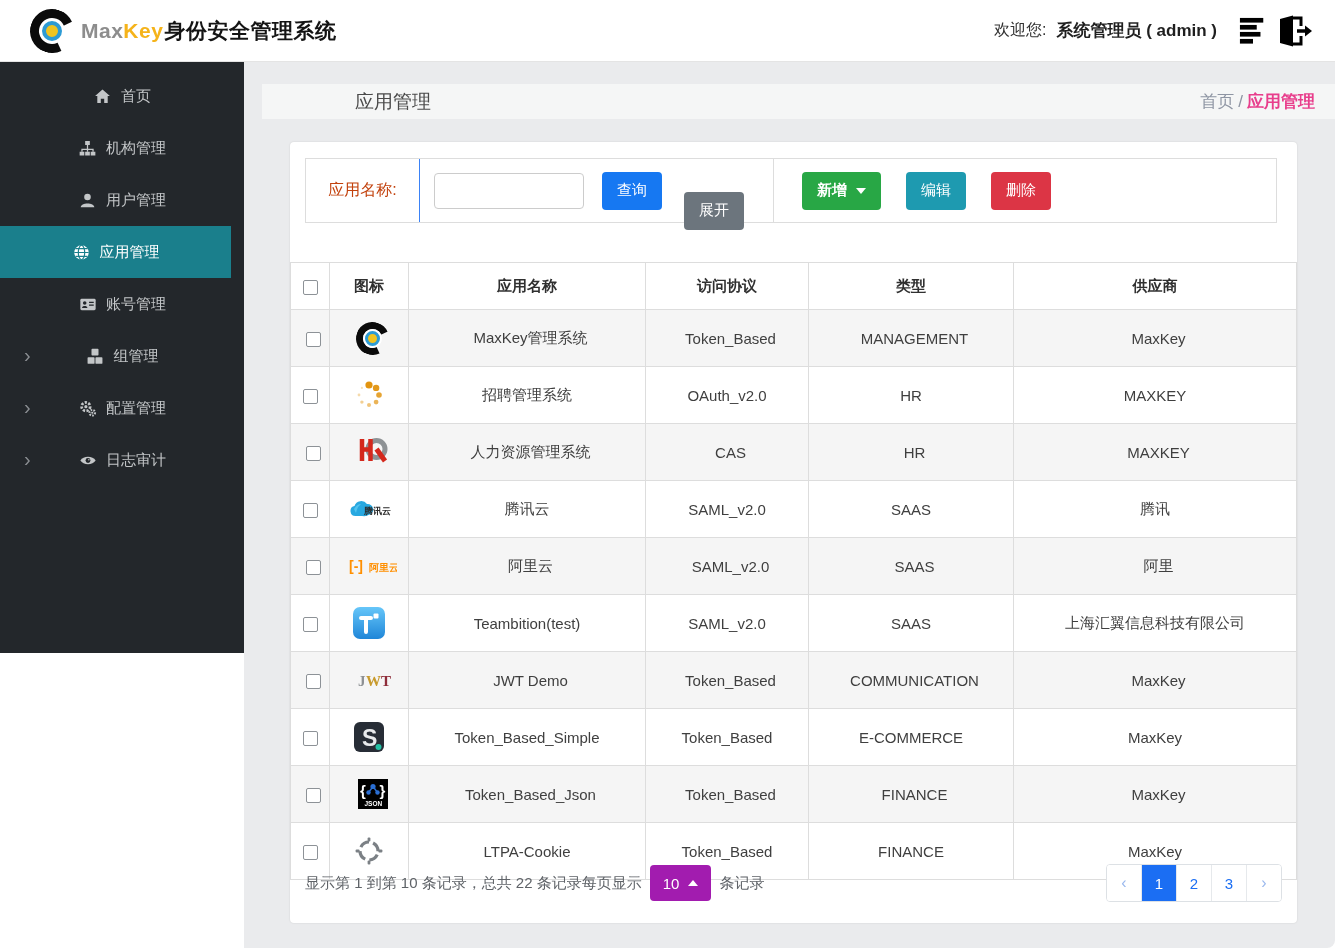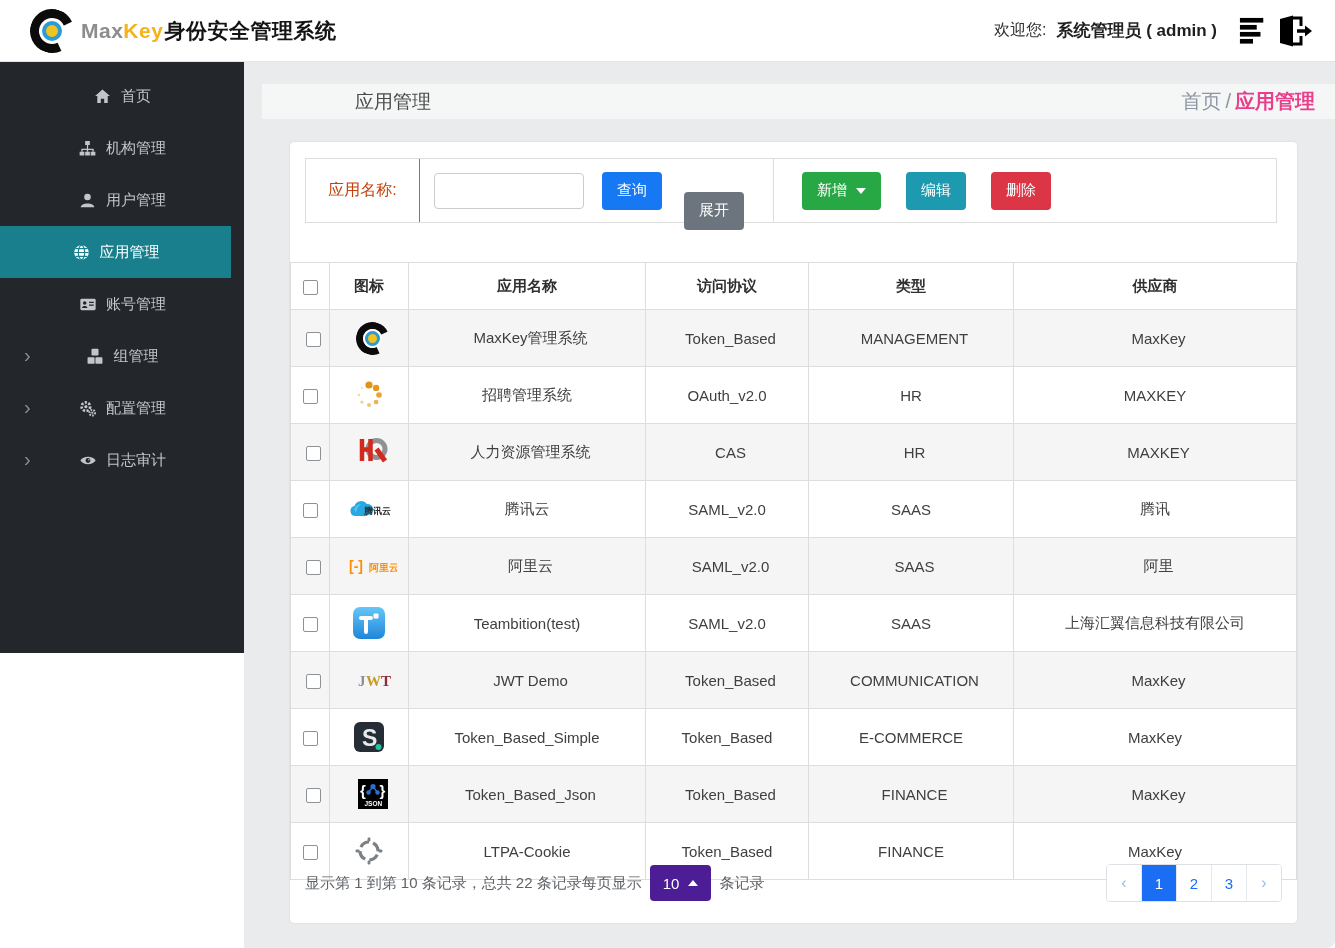--- a/index.html
+++ b/index.html
@@ -42,7 +42,7 @@
            display:flex;align-items:center;justify-content:space-between;
            padding:0 20px 0 93px;box-sizing:border-box;}
   .pagetitle{font-size:19px;color:#4a4a4a;}
-  .crumb{font-size:20px;}
+  .crumb{font-size:17px;}
   .crumb-root{color:#8e95a3;cursor:pointer;} .crumb-sep{color:#8e95a3;margin:0 4px;}
   .crumb-cur{color:#e83e8c;font-weight:600;}
 

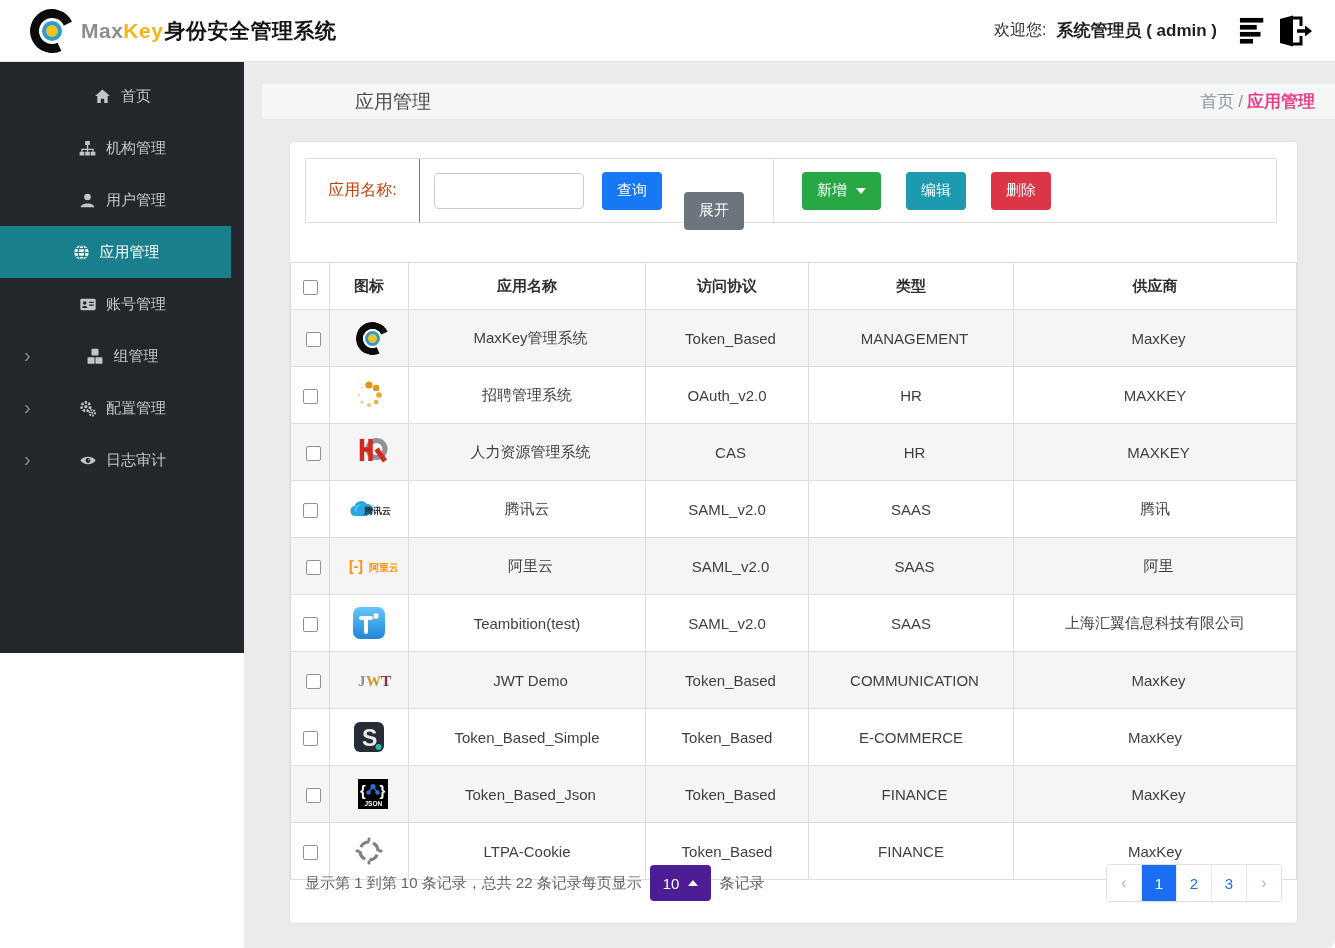--- a/index.html
+++ b/index.html
@@ -63,7 +63,7 @@
   .btn-query{background:#1678f2;margin-left:18px;}
   .btn-expand{background:#6c757d;margin-left:22px;margin-top:40px;}
   .tb-actions{display:flex;align-items:center;padding-left:28px;gap:25px;}
-  .btn-add{background:#28a745;display:inline-flex;align-items:center;gap:9px;}
+  .btn-add{background:#28a745;display:inline-flex;align-items:center;gap:9px;font-weight:bold;}
   .btn-edit{background:#1e9ab0;}
   .btn-del{background:#dc3545;}
   .caret-dn{width:0;height:0;border-left:5px solid transparent;border-right:5px solid transparent;

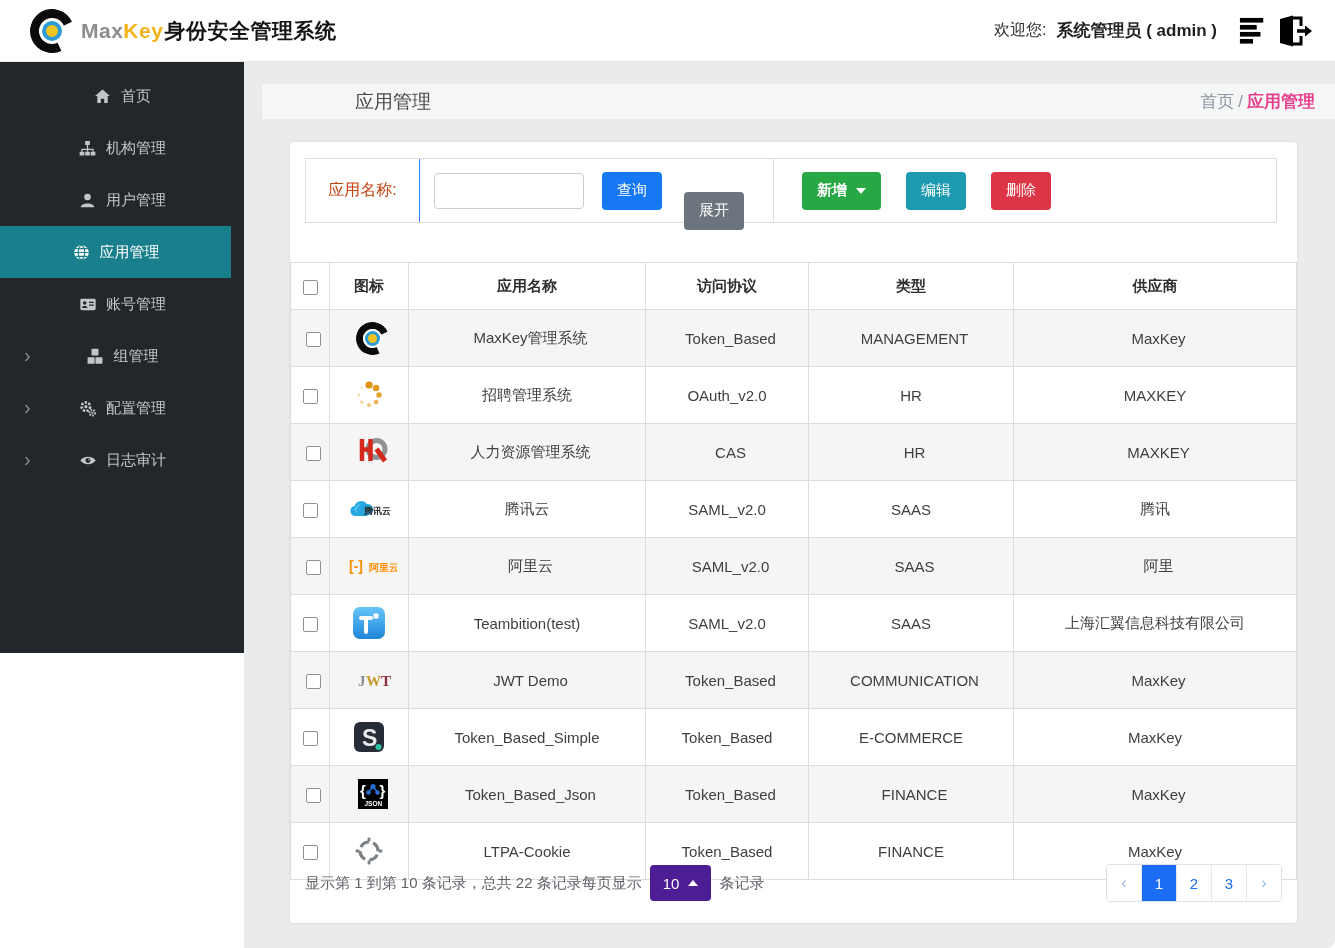--- a/index.html
+++ b/index.html
@@ -87,7 +87,7 @@
   .pagefoot{position:absolute;left:15px;right:15px;top:716px;height:50px;display:flex;
             align-items:center;justify-content:space-between;}
   .foot-left{display:flex;align-items:center;font-size:15px;color:#5f6368;}
-  .perpage-btn{background:#4c1d95;color:#fff;height:36px;padding:0 13px;border:none;border-radius:4px;
+  .perpage-btn{background:#a21caf;color:#fff;height:36px;padding:0 13px;border:none;border-radius:4px;
                font-size:15px;display:inline-flex;align-items:center;gap:9px;margin:0 8px;
                cursor:pointer;font-family:inherit;}
   .pager{display:inline-flex;border:1px solid #dde1e5;border-radius:4px;overflow:hidden;background:#fff;}

